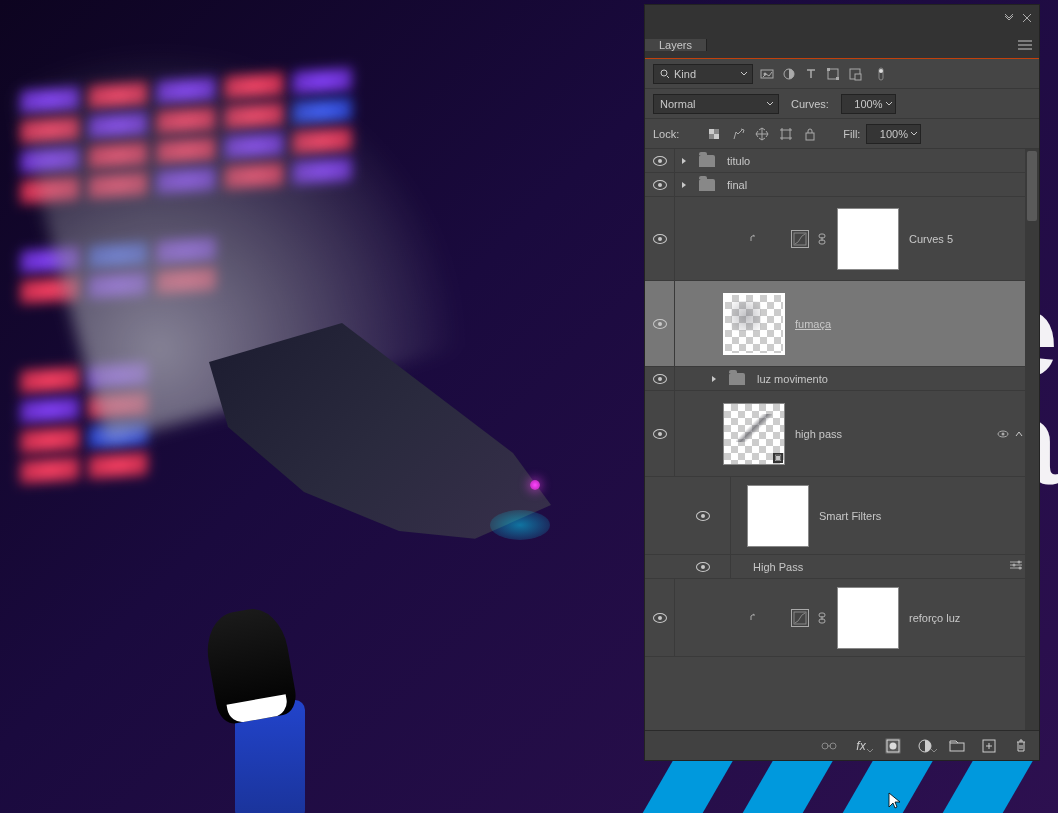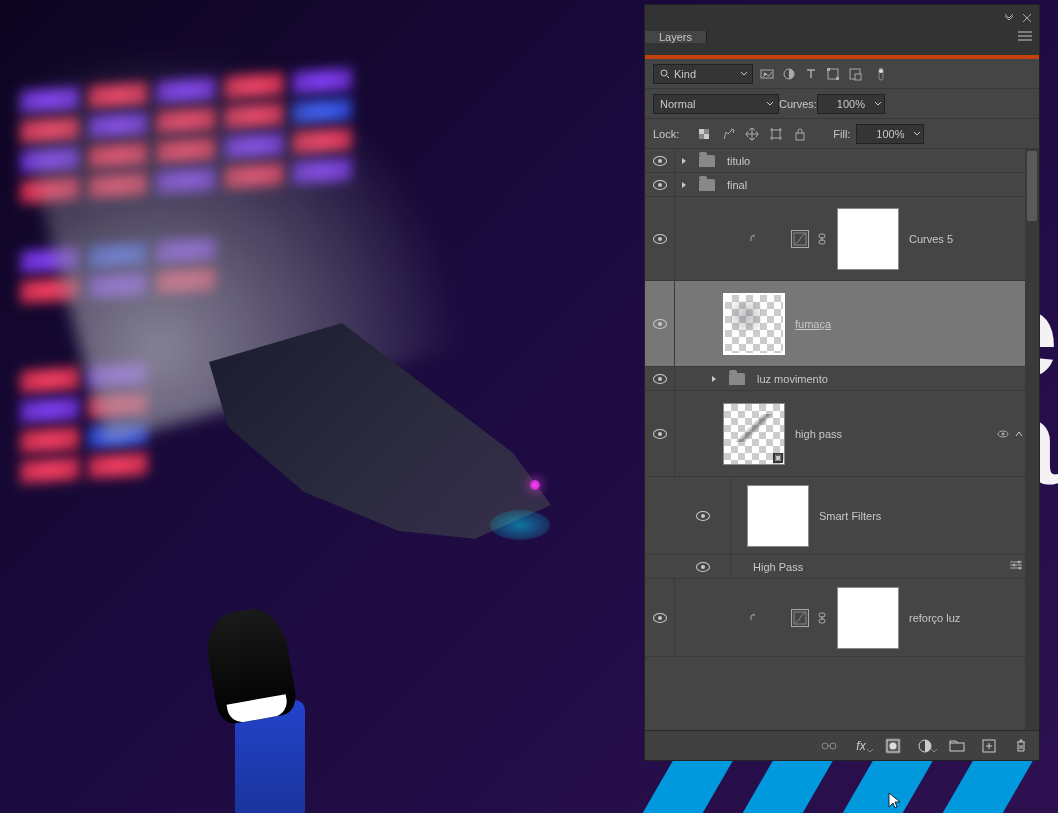--- a/index.html
+++ b/index.html
@@ -25,7 +25,7 @@
 .panel{position:absolute;right:18px;top:4px;width:396px;height:757px;background:#454545;border:1px solid #222;display:flex;flex-direction:column}
 .panel-top{height:26px;background:#333;display:flex;align-items:center;justify-content:flex-end;padding:0 6px;gap:6px}
 .panel-top .ic{width:12px;height:12px;cursor:pointer}
-.tabs{height:28px;display:flex;align-items:flex-start;background:#333;border-bottom:4px solid #c2410c}
+.tabs{height:28px;display:flex;align-items:center;background:#333;border-bottom:1px solid #c2410c}
 .tab{padding:0 14px;display:flex;align-items:center;background:#454545;border-right:1px solid #222}
 .tab-spacer{flex:1}
 .tab-menu{width:28px;display:flex;align-items:center;justify-content:center;cursor:pointer}

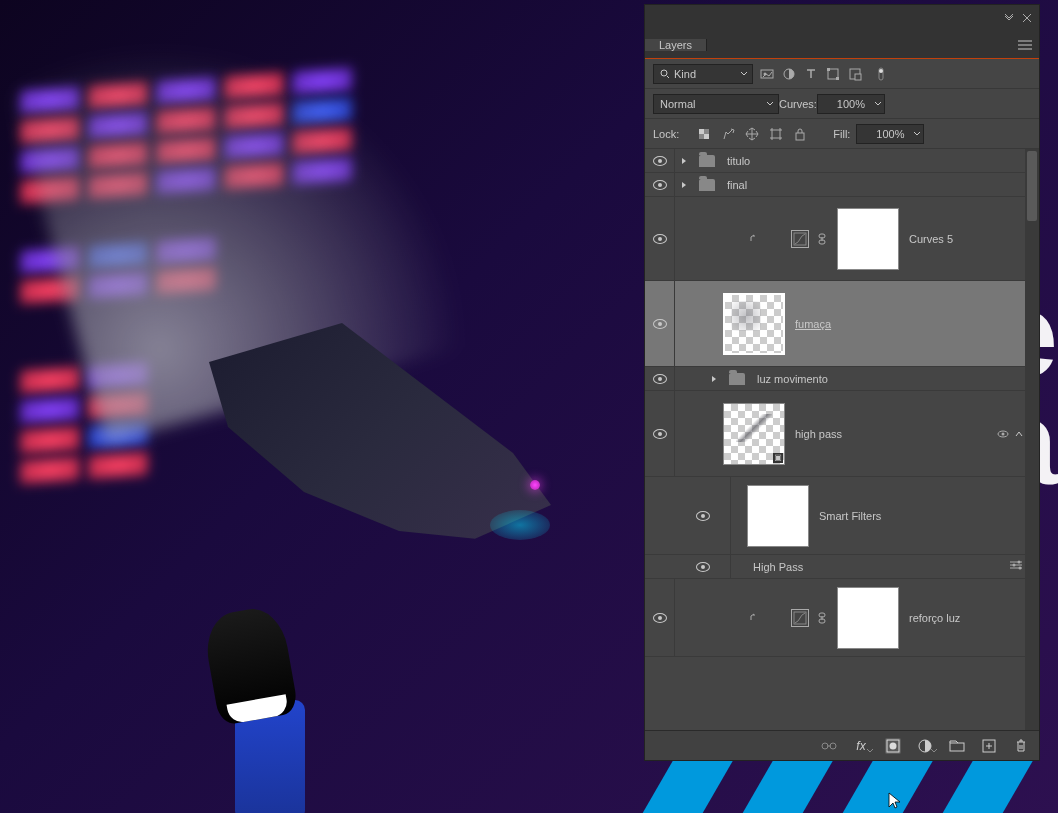--- a/index.html
+++ b/index.html
@@ -34,7 +34,7 @@
 .filter-select .search-ic{margin-right:4px}
 .filter-select .chev{position:absolute;right:4px}
 .ficon{width:16px;height:16px;display:flex;align-items:center;justify-content:center;cursor:pointer}
-.blend-row{height:30px;display:flex;align-items:center;padding:0 8px;gap:0;border-bottom:1px solid #383838}
+.blend-row{height:30px;display:flex;align-items:center;padding:0 8px;gap:12px;border-bottom:1px solid #383838}
 .blend-select{width:126px;height:20px;background:#353535;border:1px solid #222;display:flex;align-items:center;padding:0 6px;position:relative}
 .opacity-input{width:68px;height:20px;background:#353535;border:1px solid #222;display:flex;align-items:center;justify-content:center;position:relative}
 .lock-row{height:30px;display:flex;align-items:center;padding:0 8px;gap:6px;border-bottom:1px solid #383838}

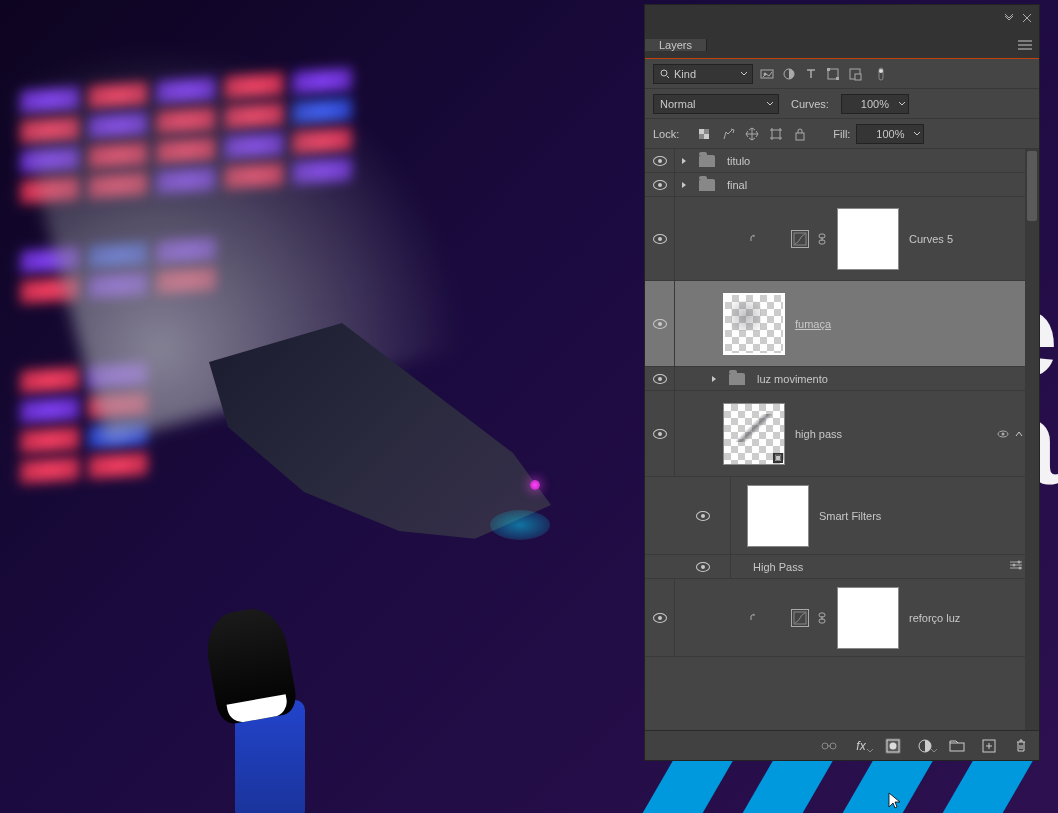--- a/index.html
+++ b/index.html
@@ -36,7 +36,7 @@
 .ficon{width:16px;height:16px;display:flex;align-items:center;justify-content:center;cursor:pointer}
 .blend-row{height:30px;display:flex;align-items:center;padding:0 8px;gap:12px;border-bottom:1px solid #383838}
 .blend-select{width:126px;height:20px;background:#353535;border:1px solid #222;display:flex;align-items:center;padding:0 6px;position:relative}
-.opacity-input{width:68px;height:20px;background:#353535;border:1px solid #222;display:flex;align-items:center;justify-content:center;position:relative}
+.opacity-input{width:55px;height:20px;background:#353535;border:1px solid #222;display:flex;align-items:center;justify-content:center;position:relative}
 .lock-row{height:30px;display:flex;align-items:center;padding:0 8px;gap:6px;border-bottom:1px solid #383838}
 .lock-row .lbl{margin-right:10px}
 .lock-ic{width:18px;height:18px;display:flex;align-items:center;justify-content:center;cursor:pointer}

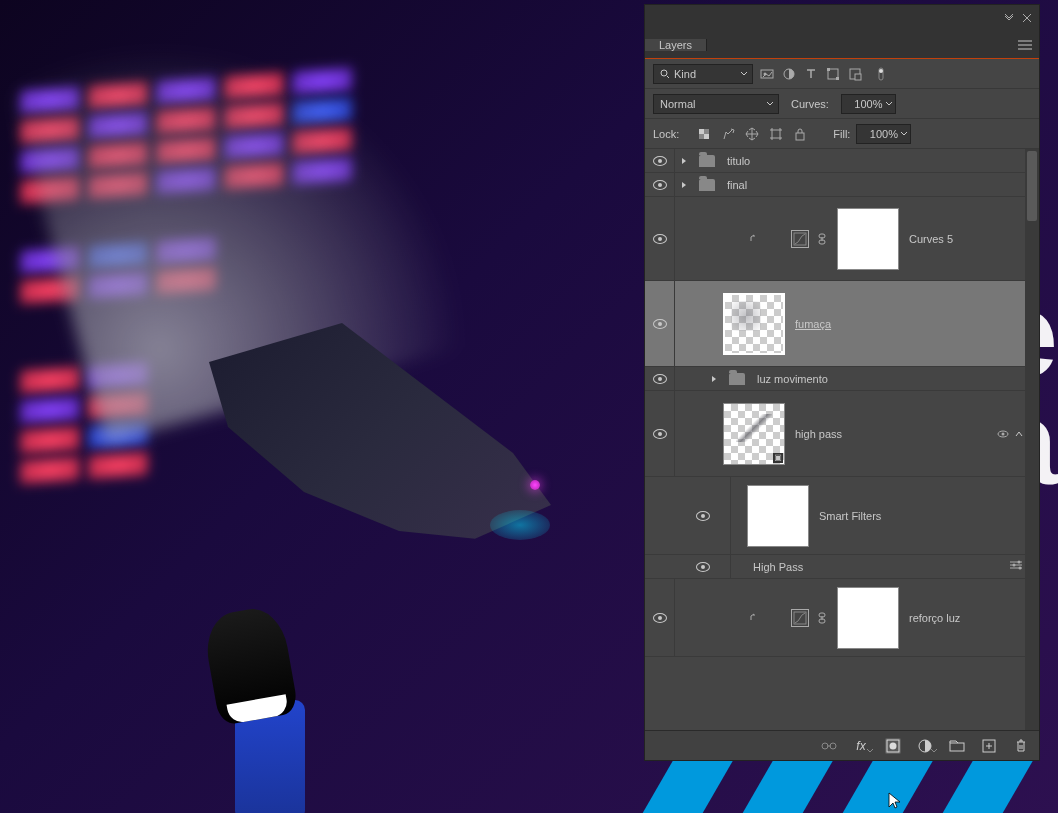--- a/index.html
+++ b/index.html
@@ -38,7 +38,7 @@
 .blend-select{width:126px;height:20px;background:#353535;border:1px solid #222;display:flex;align-items:center;padding:0 6px;position:relative}
 .opacity-input{width:55px;height:20px;background:#353535;border:1px solid #222;display:flex;align-items:center;justify-content:center;position:relative}
 .lock-row{height:30px;display:flex;align-items:center;padding:0 8px;gap:6px;border-bottom:1px solid #383838}
-.lock-row .lbl{margin-right:10px}
+.lock-row .lbl{margin-right:20px}
 .lock-ic{width:18px;height:18px;display:flex;align-items:center;justify-content:center;cursor:pointer}
 .layers-list{flex:1;overflow:hidden;position:relative}
 .scrollbar{position:absolute;right:0;top:0;width:14px;height:100%;background:#3a3a3a}

